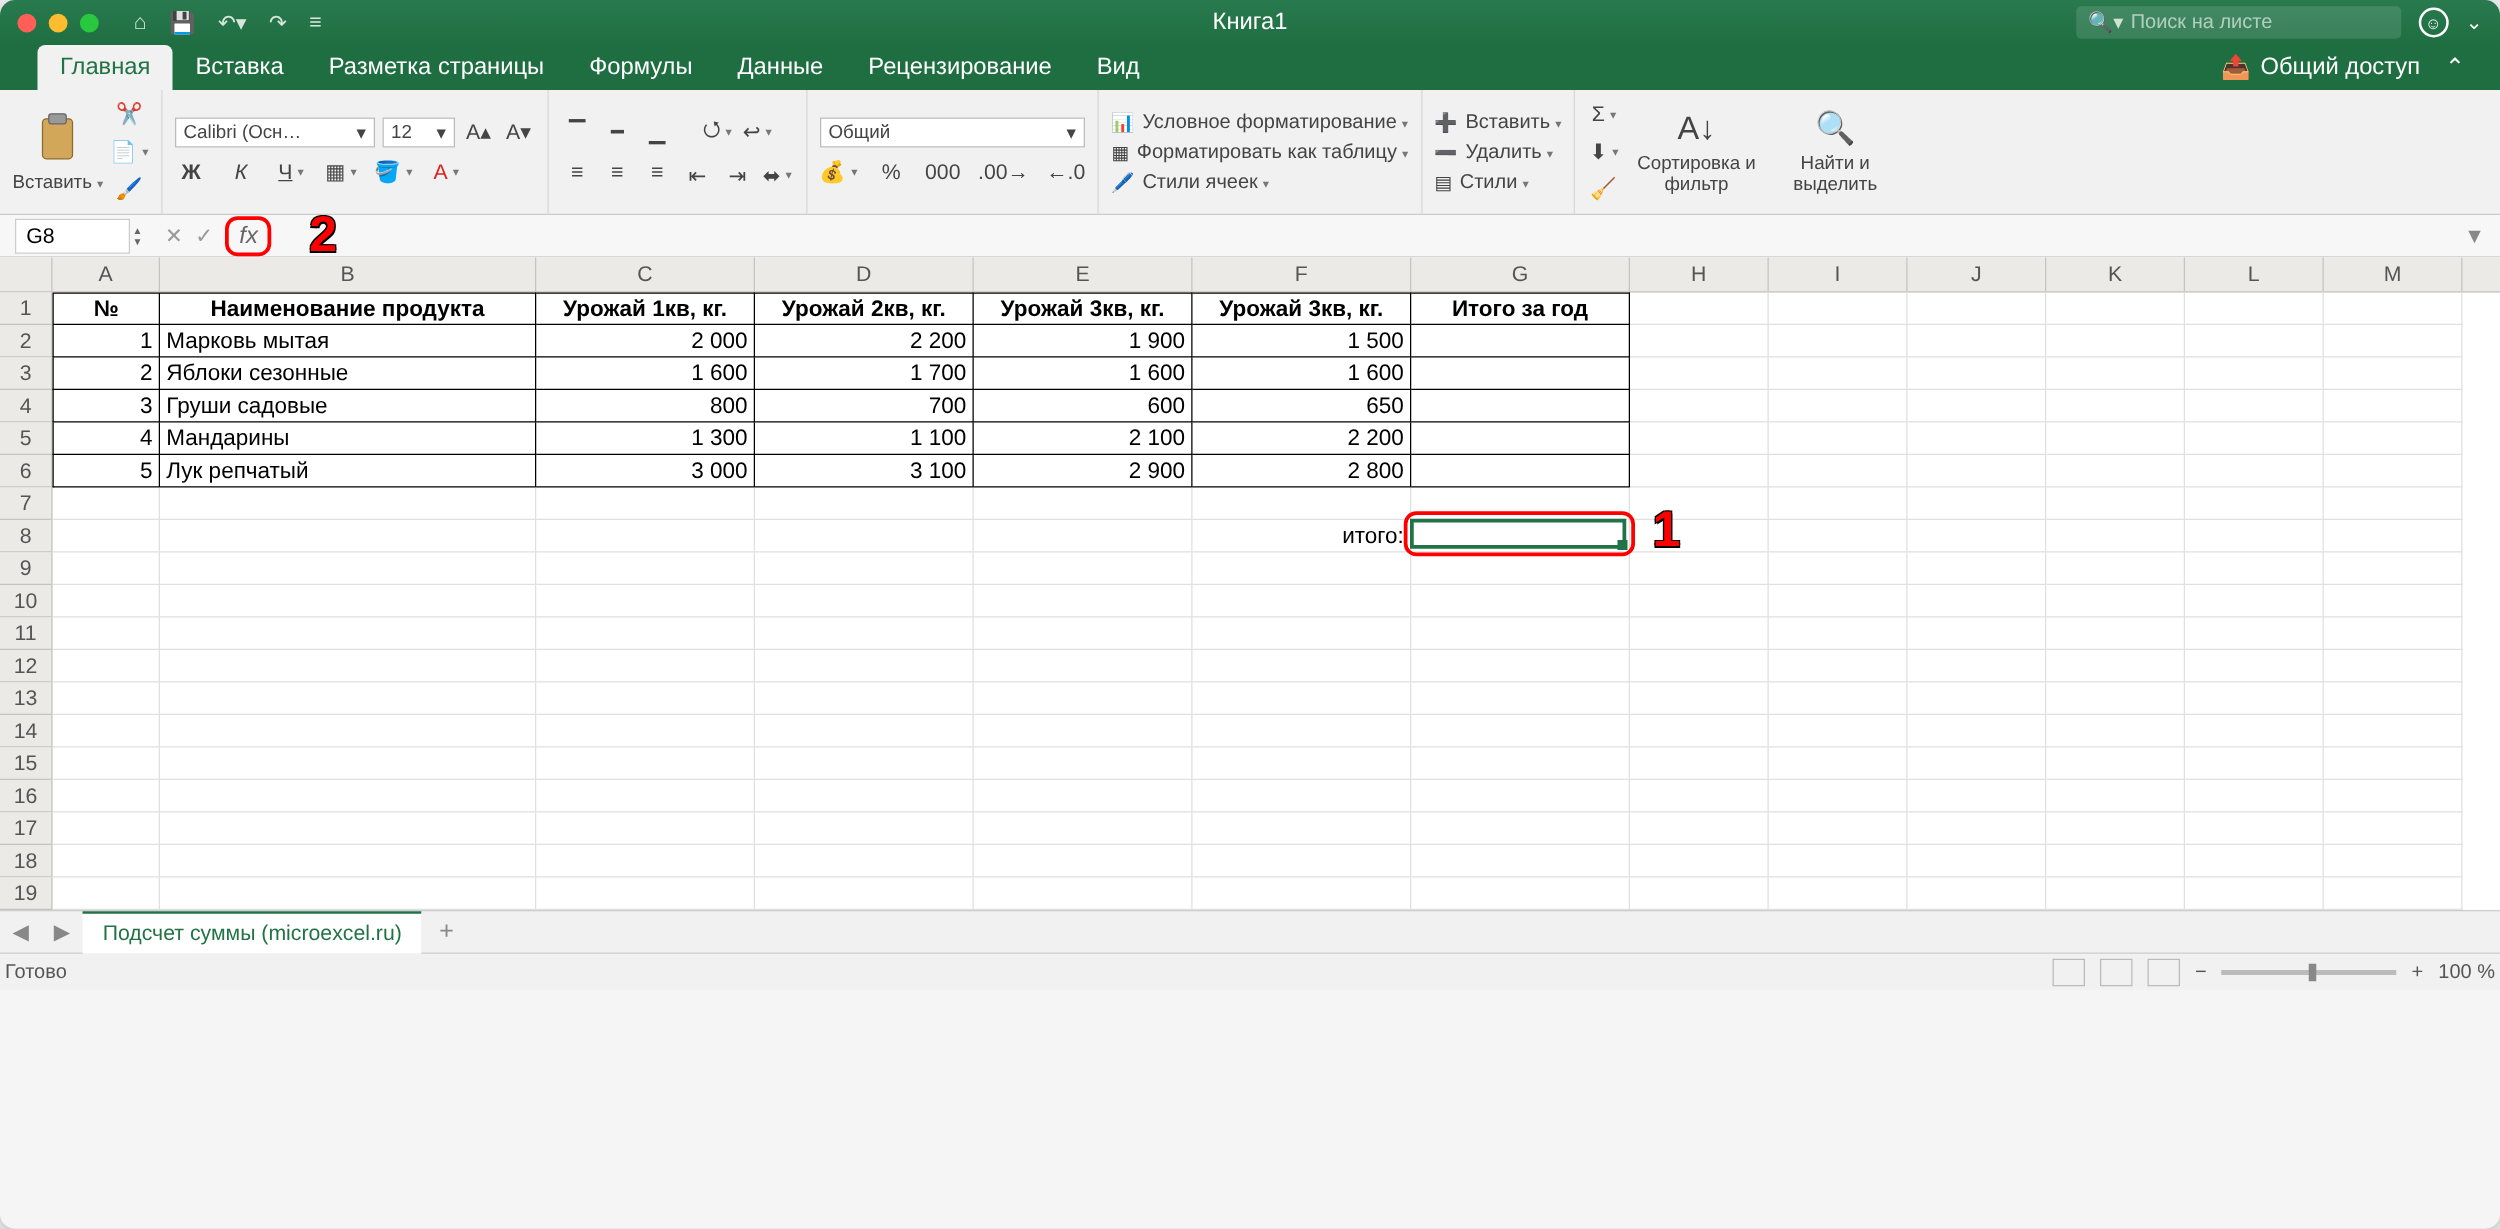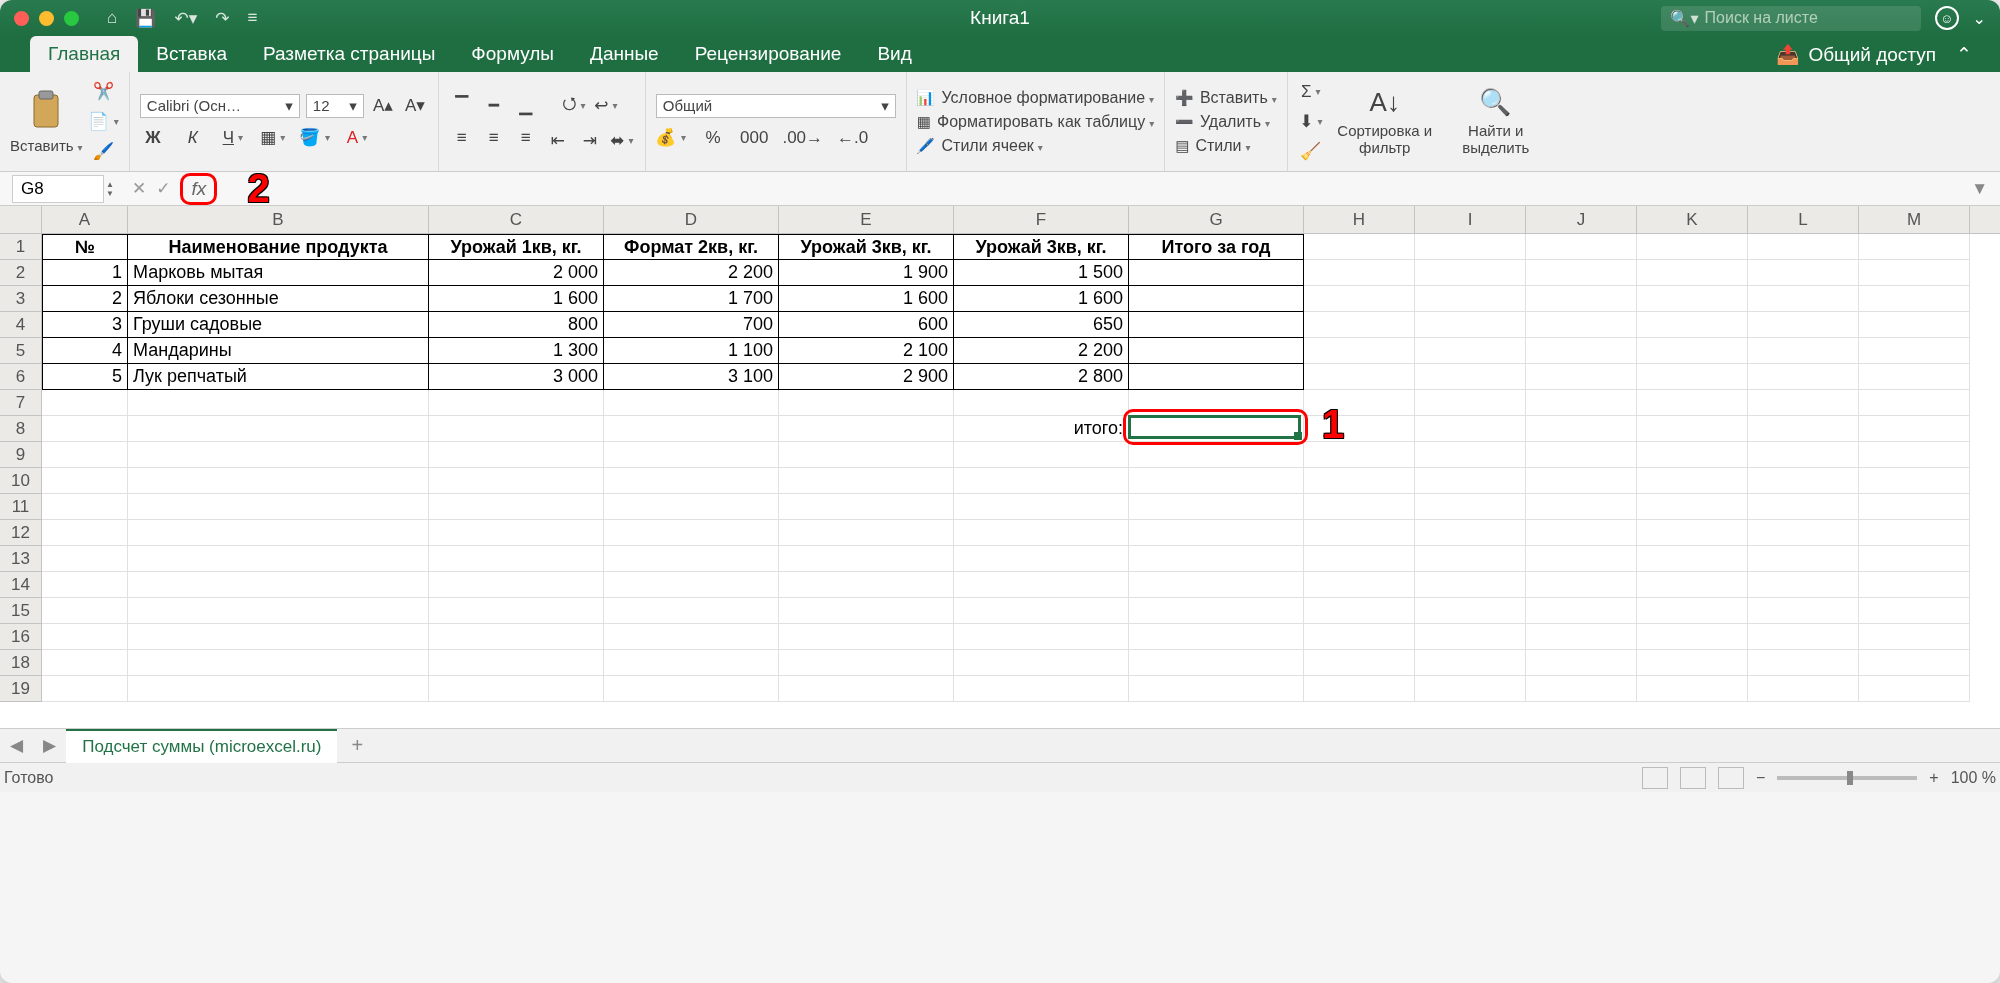--- a/index.html
+++ b/index.html
@@ -198,7 +198,7 @@
 
   <div class="group">
     <div class="vstack" style="gap:8px;align-items:flex-start">
-      <div class="ddl" style="width:240px">
+      <div class="ddl" style="width:212px">
           <span>Общий</span>
           <span>▾</span>
         </div>

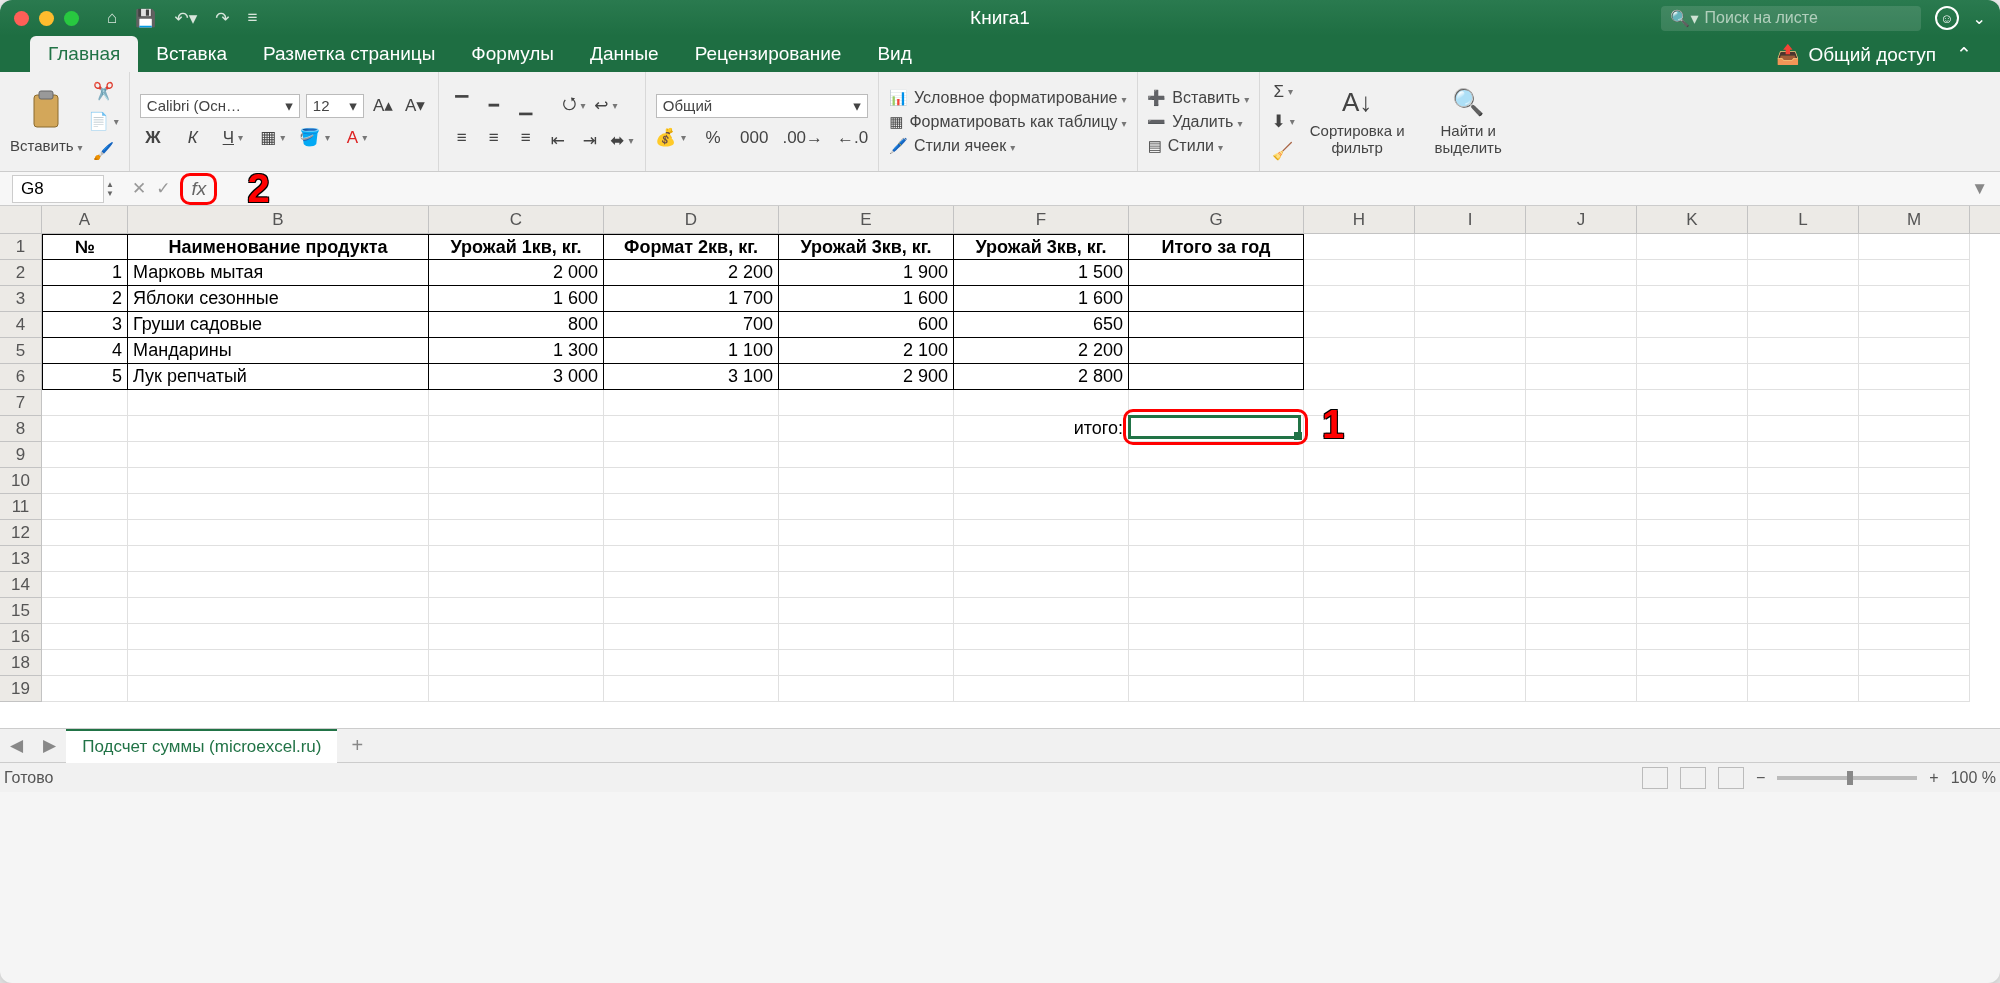--- a/index.html
+++ b/index.html
@@ -304,7 +304,7 @@
         <div class="cell bdr btop hdr bleft" style="width:86px">№</div>
         <div class="cell bdr btop hdr" style="width:301px">Наименование продукта</div>
         <div class="cell bdr btop hdr" style="width:175px">Урожай 1кв, кг.</div>
-        <div class="cell bdr btop hdr" style="width:175px">Формат 2кв, кг.</div>
+        <div class="cell bdr btop hdr" style="width:175px">Урожай 2кв, кг.</div>
         <div class="cell bdr btop hdr" style="width:175px">Урожай 3кв, кг.</div>
         <div class="cell bdr btop hdr" style="width:175px">Урожай 3кв, кг.</div>
         <div class="cell bdr btop hdr" style="width:175px">Итого за год</div>

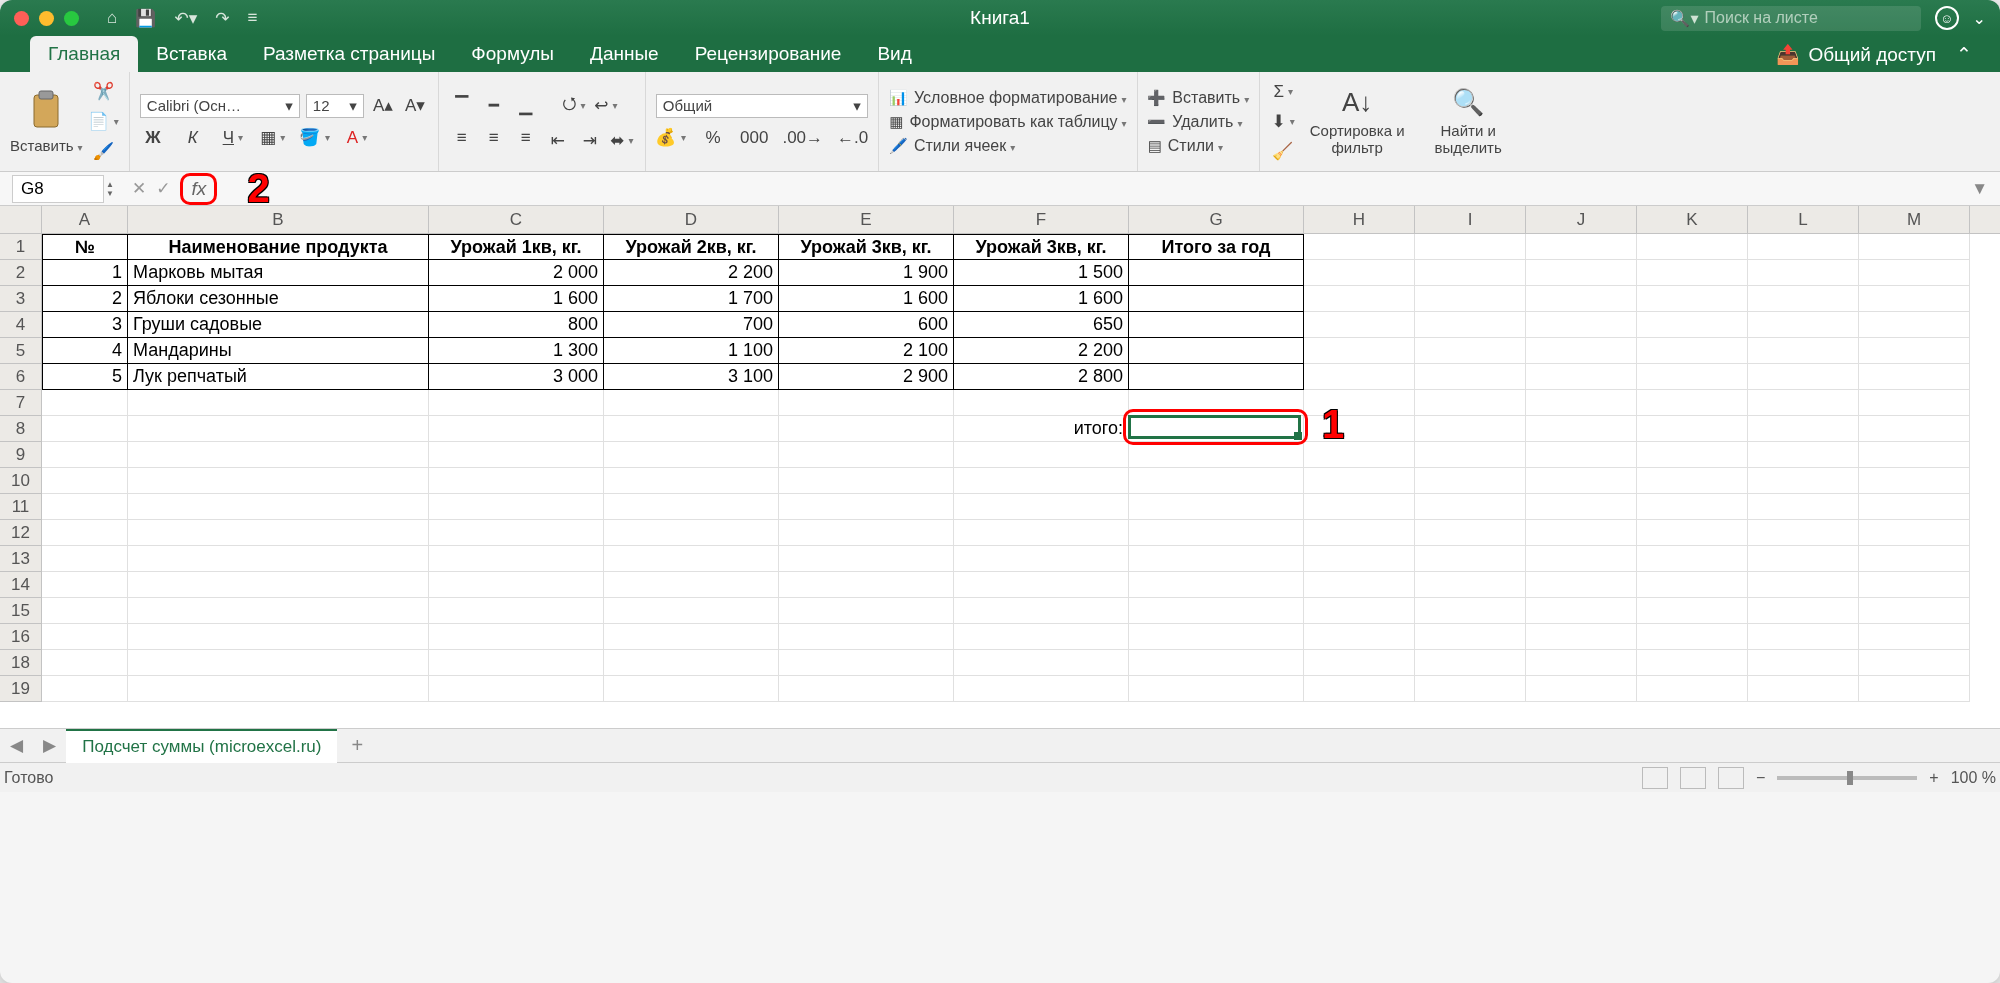--- a/index.html
+++ b/index.html
@@ -556,6 +556,22 @@
         <div class="cell" style="width:111px"></div>
       </div>
       <div class="row">
+        <div class="rh">17</div>
+        <div class="cell" style="width:86px"></div>
+        <div class="cell" style="width:301px"></div>
+        <div class="cell" style="width:175px"></div>
+        <div class="cell" style="width:175px"></div>
+        <div class="cell" style="width:175px"></div>
+        <div class="cell" style="width:175px"></div>
+        <div class="cell" style="width:175px"></div>
+        <div class="cell" style="width:111px"></div>
+        <div class="cell" style="width:111px"></div>
+        <div class="cell" style="width:111px"></div>
+        <div class="cell" style="width:111px"></div>
+        <div class="cell" style="width:111px"></div>
+        <div class="cell" style="width:111px"></div>
+      </div>
+      <div class="row">
         <div class="rh">18</div>
         <div class="cell" style="width:86px"></div>
         <div class="cell" style="width:301px"></div>

